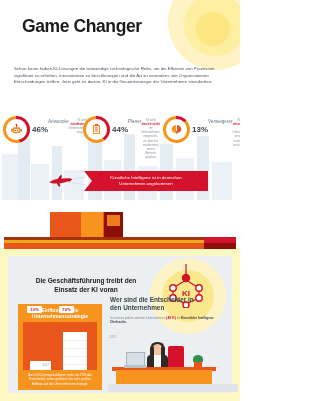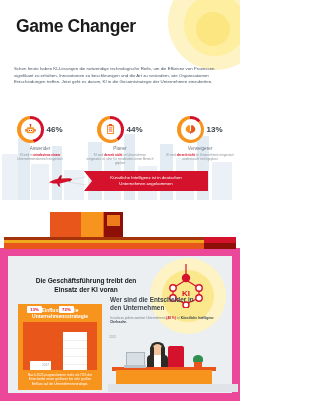--- a/index.html
+++ b/index.html
@@ -22,7 +22,7 @@
   .bld.b2 { background:#dee7f1; }
 
   
-  .header { position:absolute; left:16px; top:16px; width:218px; z-index:5; }
+  .header { position:absolute; left:22px; top:16px; width:218px; z-index:5; }
   .title1, .title2 {
     font-size:17.5px; font-weight:bold; color:#1b1b1b;
     letter-spacing:-0.4px; line-height:20px; white-space:nowrap;

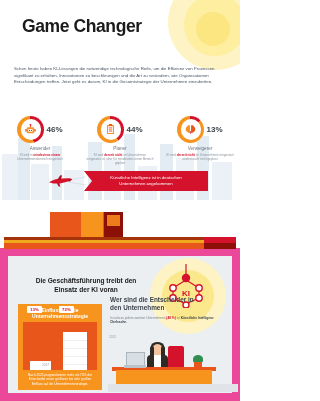--- a/index.html
+++ b/index.html
@@ -35,7 +35,7 @@
   
   .stats { position:absolute; left:0; top:116px; width:240px; height:56px; z-index:5;
            display:flex; justify-content:space-around; align-items:flex-start; }
-  .stat { width:74px; display:flex; flex-direction:column; align-items:center; }
+  .stat { width:74px; display:flex; align-items:flex-start; }
   .stat-top { display:flex; align-items:center; justify-content:center; gap:2px; }
   .donut { position:relative; width:27px; height:27px; border-radius:50%; }
   .donut .inner {

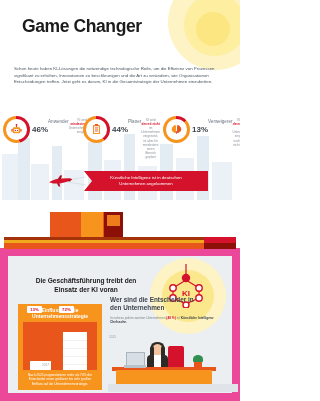--- a/index.html
+++ b/index.html
@@ -77,7 +77,7 @@
 
   
   .panel { position:absolute; left:0; top:248px; width:240px; height:153px;
-           background:#ec4899; z-index:3; overflow:hidden; }
+           background:#fef9c3; z-index:3; overflow:hidden; }
   .panel-inner { position:absolute; left:8px; top:8px; width:224px; height:137px;
                  background:#eceff2; }
   .glow1 { position:absolute; right:6px; top:2px; width:76px; height:76px;

